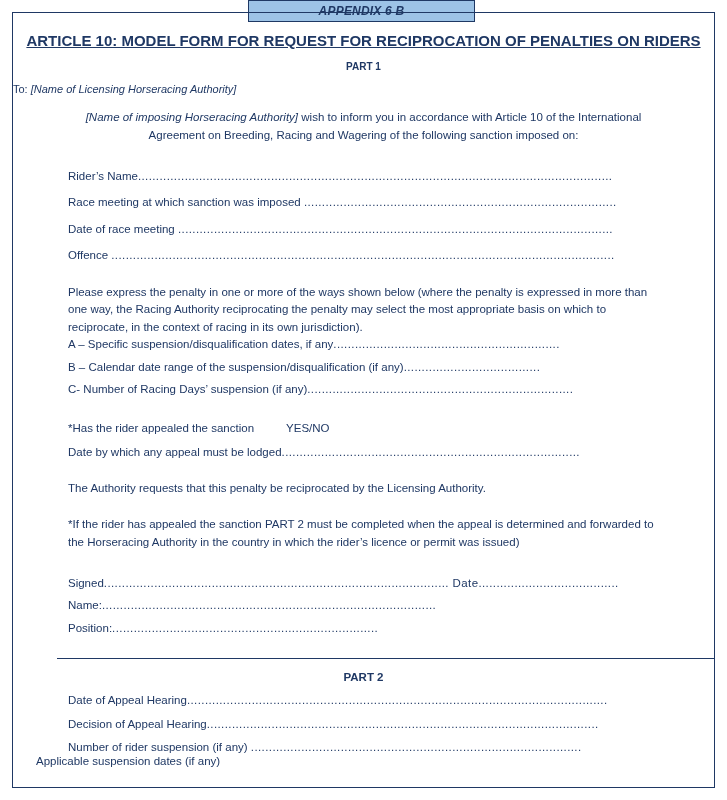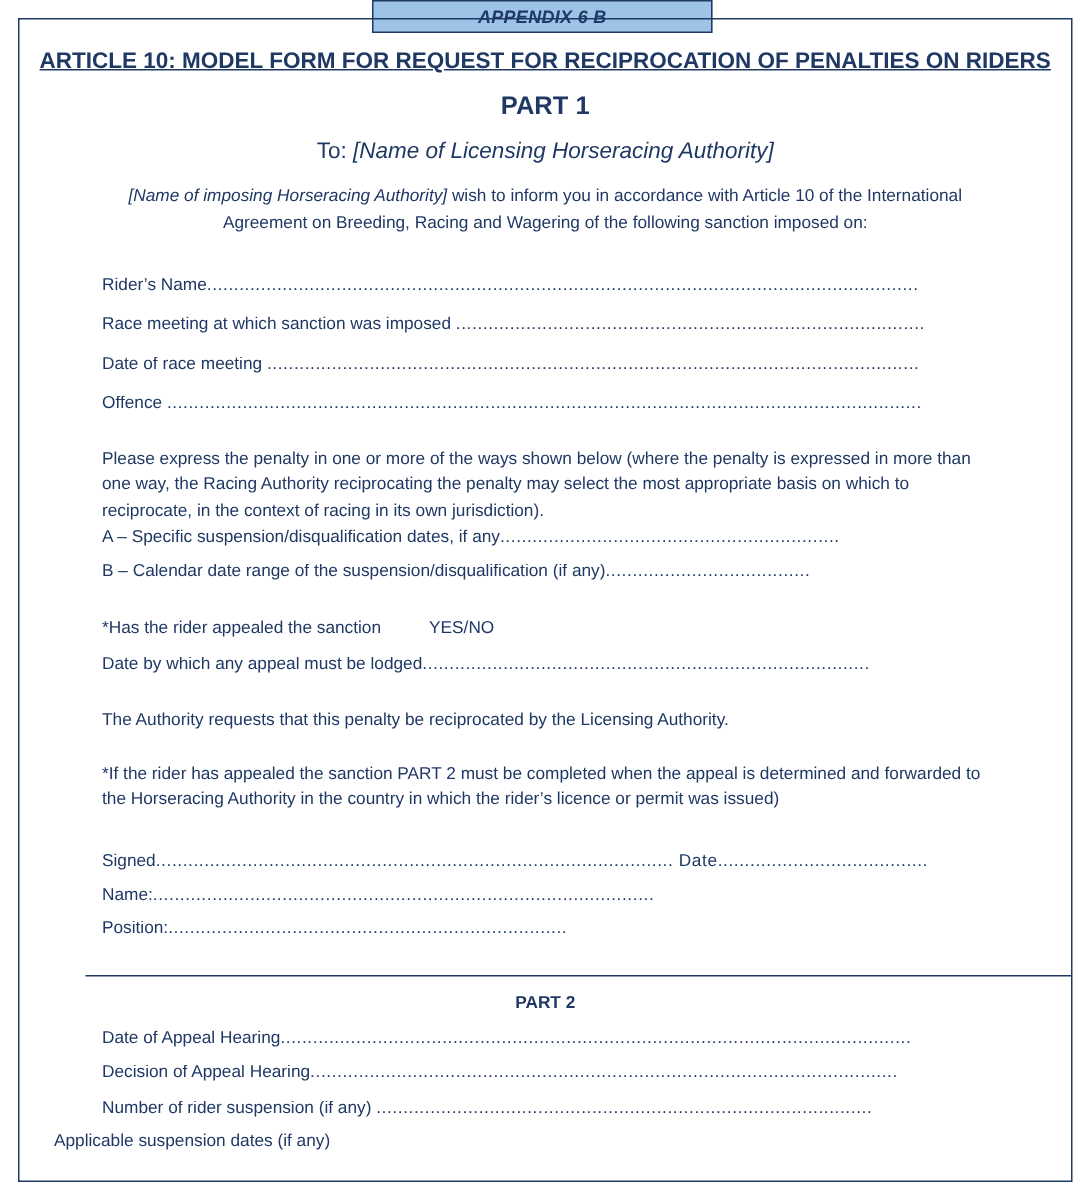--- a/index.html
+++ b/index.html
@@ -67,7 +67,7 @@
   .part-heading {
     text-align: center;
     font-weight: bold;
-    font-size: 17px;
+    font-size: 10px;
     margin-top: 12px;
     color: #1F3864;
   }

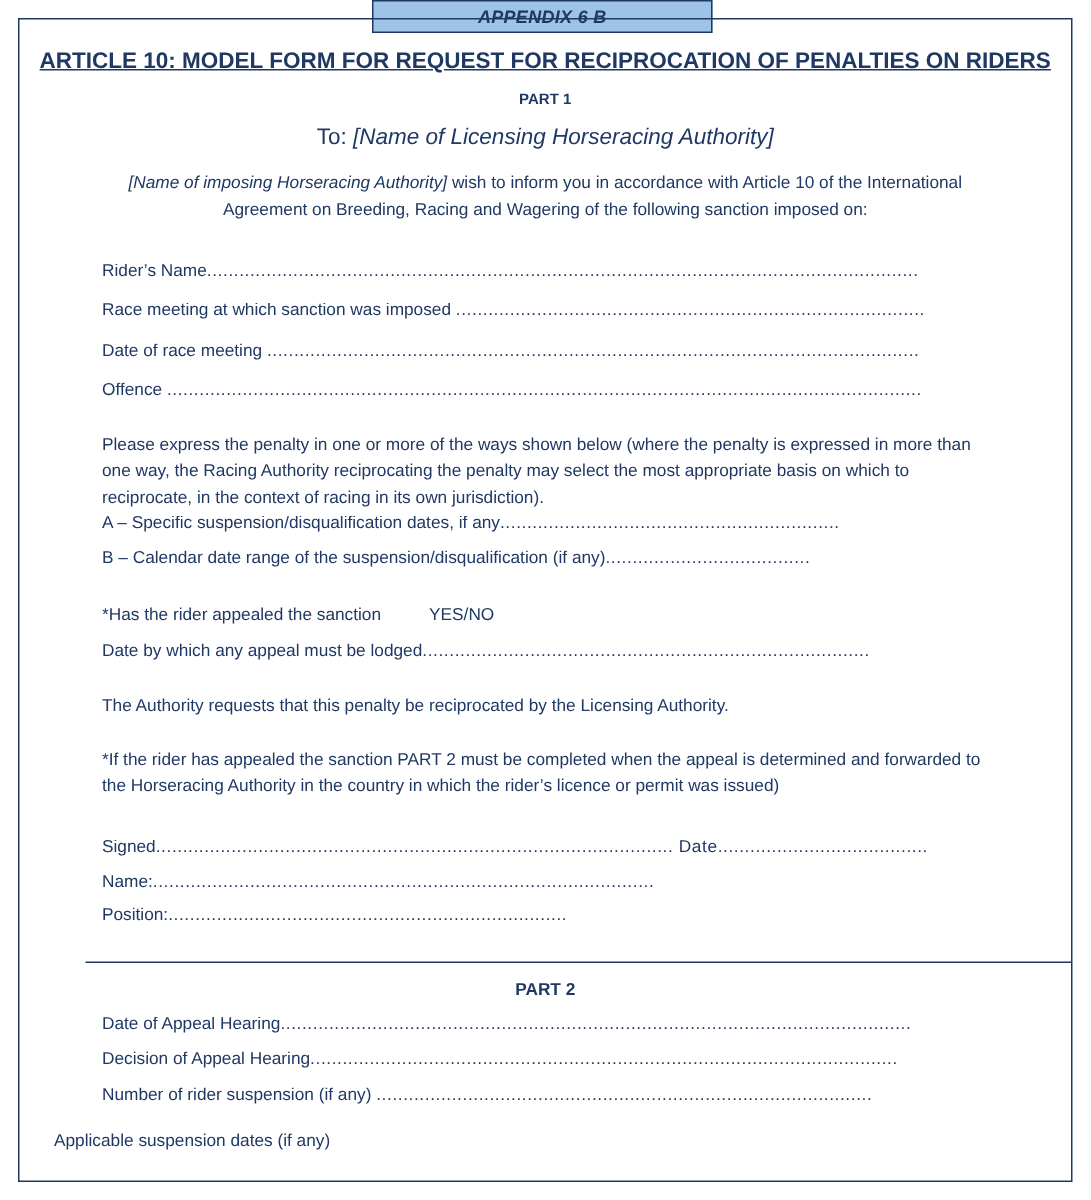--- a/index.html
+++ b/index.html
@@ -72,8 +72,7 @@
     color: #1F3864;
   }
   .to-line {
-    text-align: center;
-    font-size: 15px;
+    font-size: 11px;
     margin-top: 11px;
     color: #1F3864;
   }

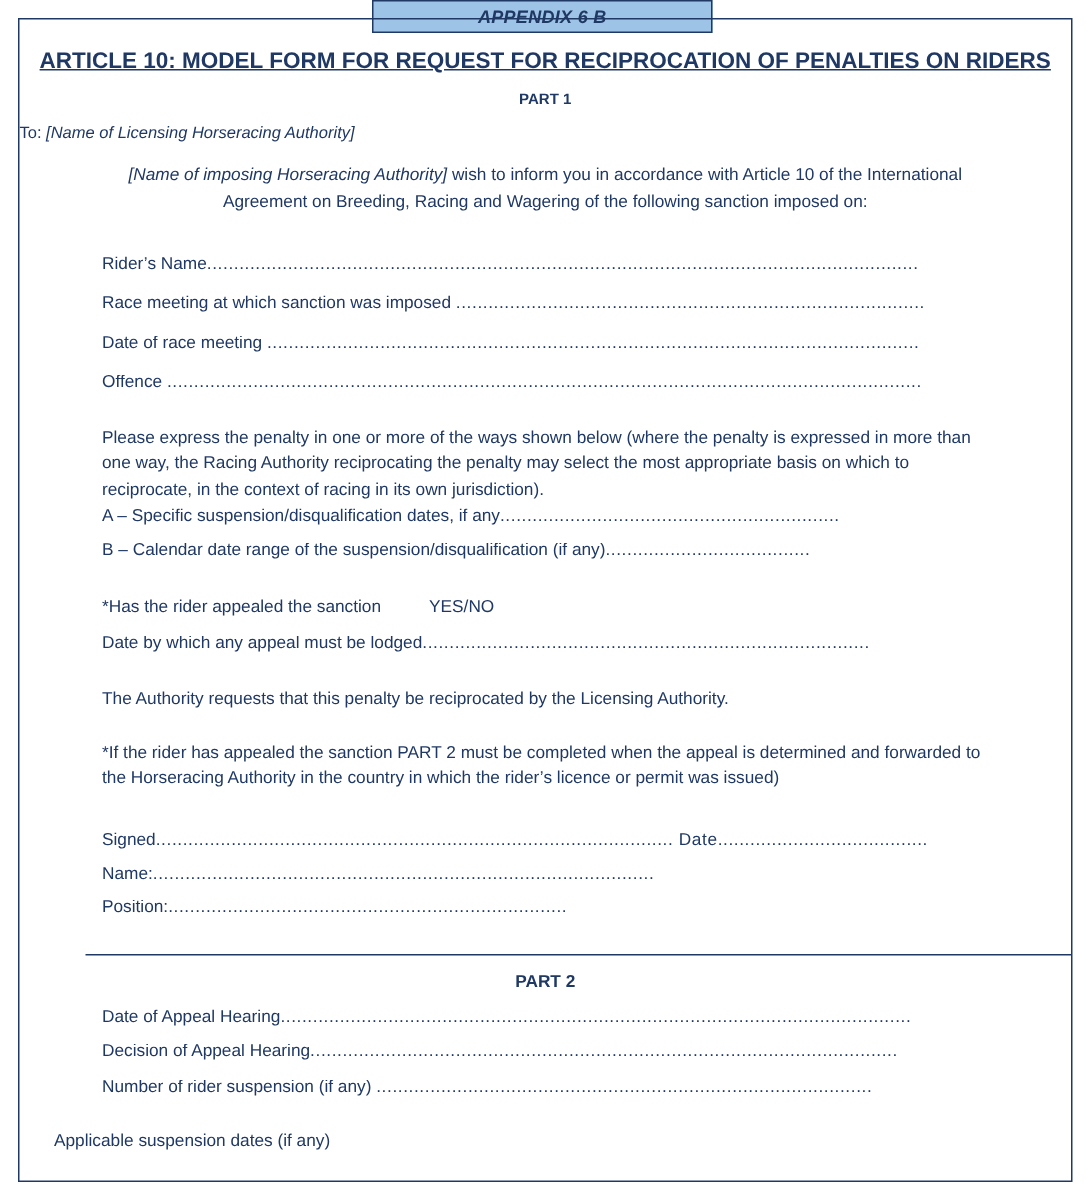--- a/index.html
+++ b/index.html
@@ -207,6 +207,9 @@
       </div>
       <div class="field">
         <span>B – Calendar date range of the suspension/disqualification (if any)</span><span class="dots">......................................</span>
+      </div>
+      <div class="field">
+        <span>C- Number of Racing Days’ suspension (if any)</span><span class="dots">..........................................................................</span>
       </div>
     </div>
 

